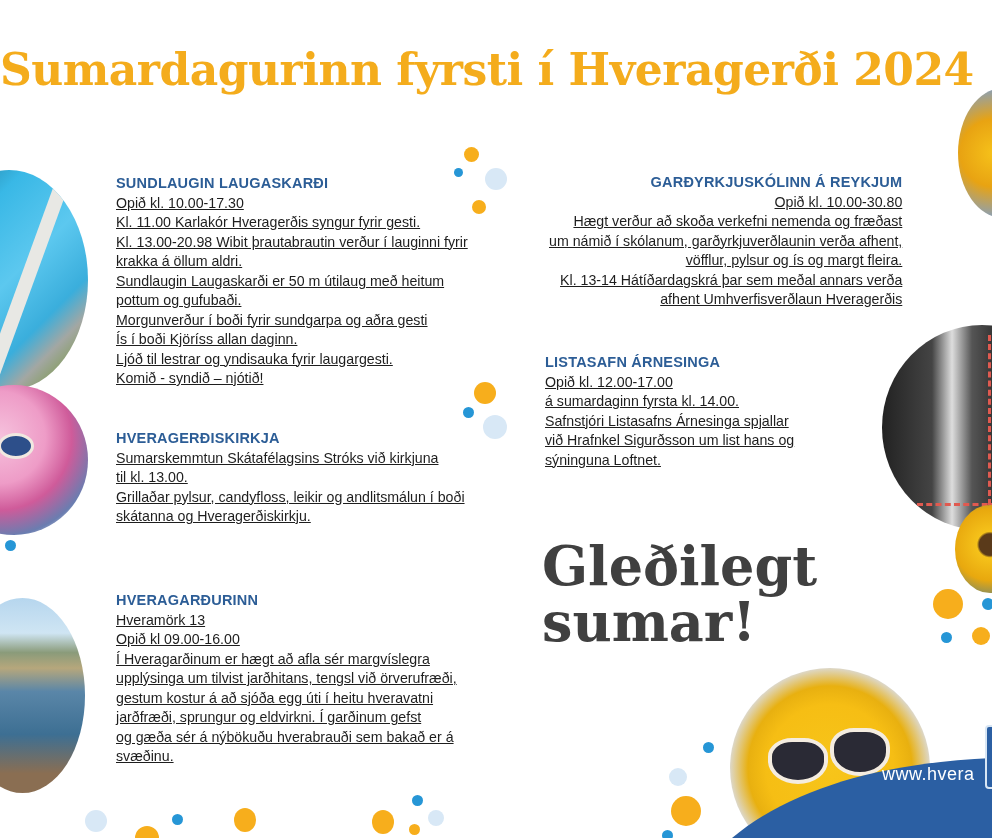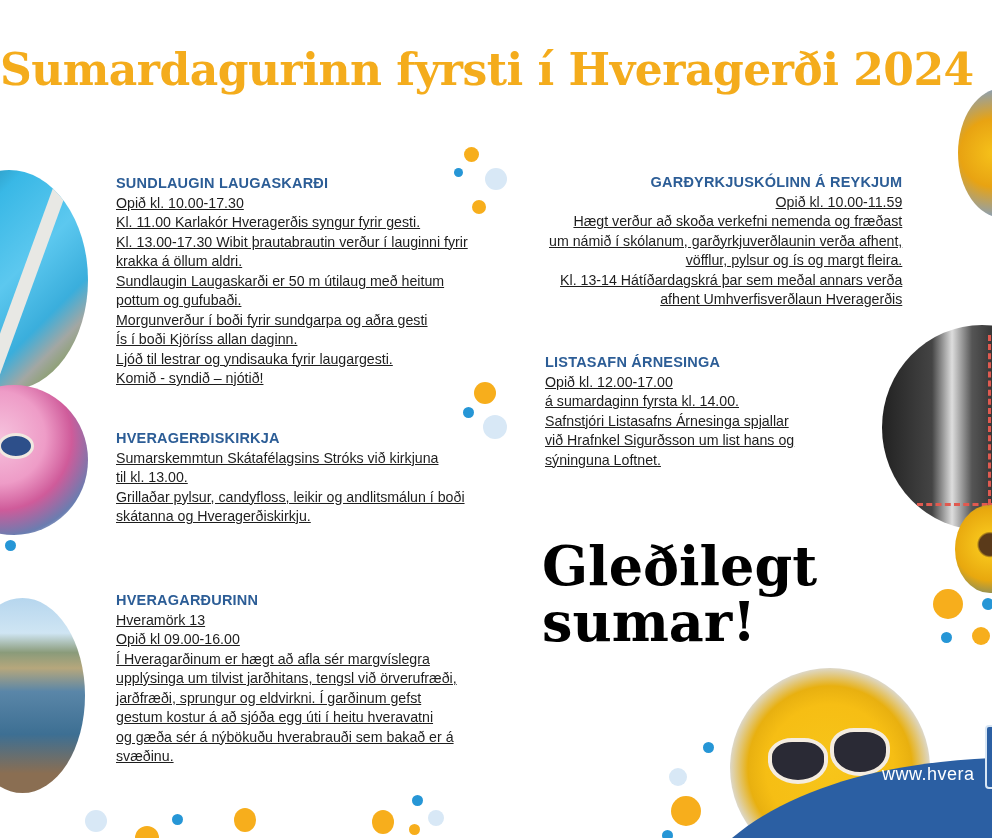--- a/index.html
+++ b/index.html
@@ -109,7 +109,7 @@
 
 <div class="section" style="left:549px;top:173px;text-align:right;">
   <h2>GARÐYRKJUSKÓLINN Á REYKJUM</h2>
-  <p>Opið kl. 10.00-11.59</p>
+  <p>Opið kl. 10.00-30.80</p>
   <p>Hægt verður að skoða verkefni nemenda og fræðast</p>
   <p>um námið í skólanum, garðyrkjuverðlaunin verða afhent,</p>
   <p>vöfflur, pylsur og ís og margt fleira.</p>

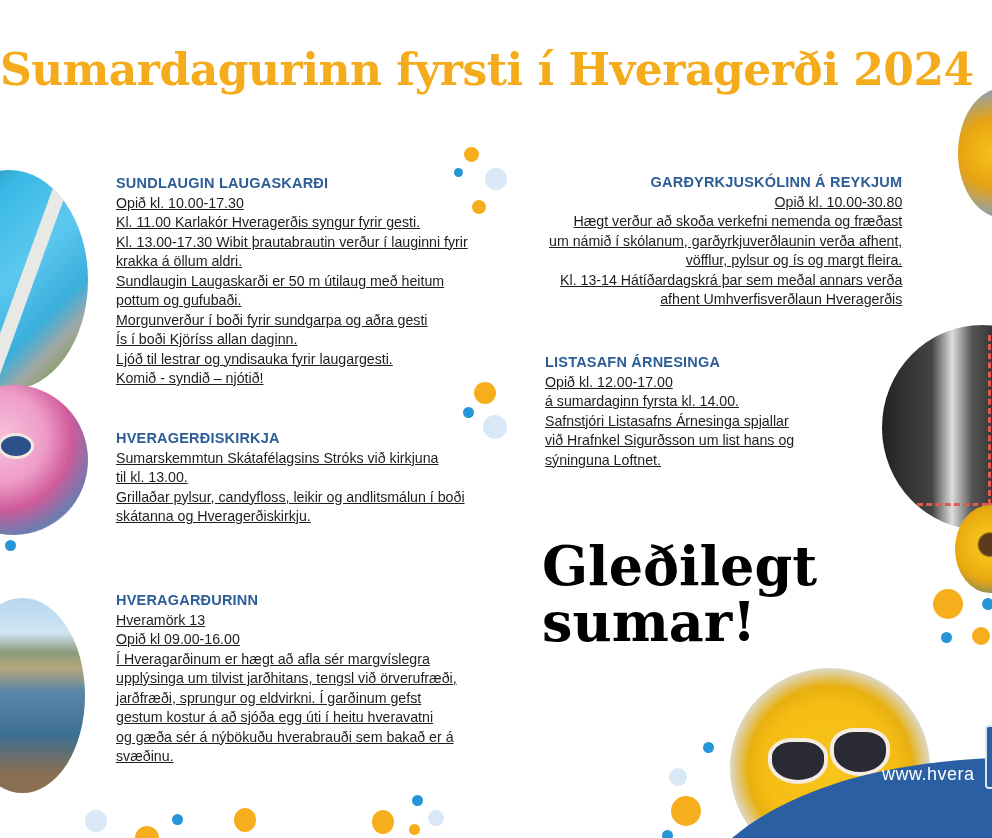--- a/index.html
+++ b/index.html
@@ -77,7 +77,7 @@
   <h2>SUNDLAUGIN LAUGASKARÐI</h2>
   <p>Opið kl. 10.00-17.30</p>
   <p>Kl. 11.00 Karlakór Hveragerðis syngur fyrir gesti.</p>
-  <p>Kl. 13.00-17.30 Wibit þrautabrautin verður í lauginni fyrir</p>
+  <p>Kl. 13.00-20.98 Wibit þrautabrautin verður í lauginni fyrir</p>
   <p>krakka á öllum aldri.</p>
   <p>Sundlaugin Laugaskarði er 50 m útilaug með heitum</p>
   <p>pottum og gufubaði.</p>

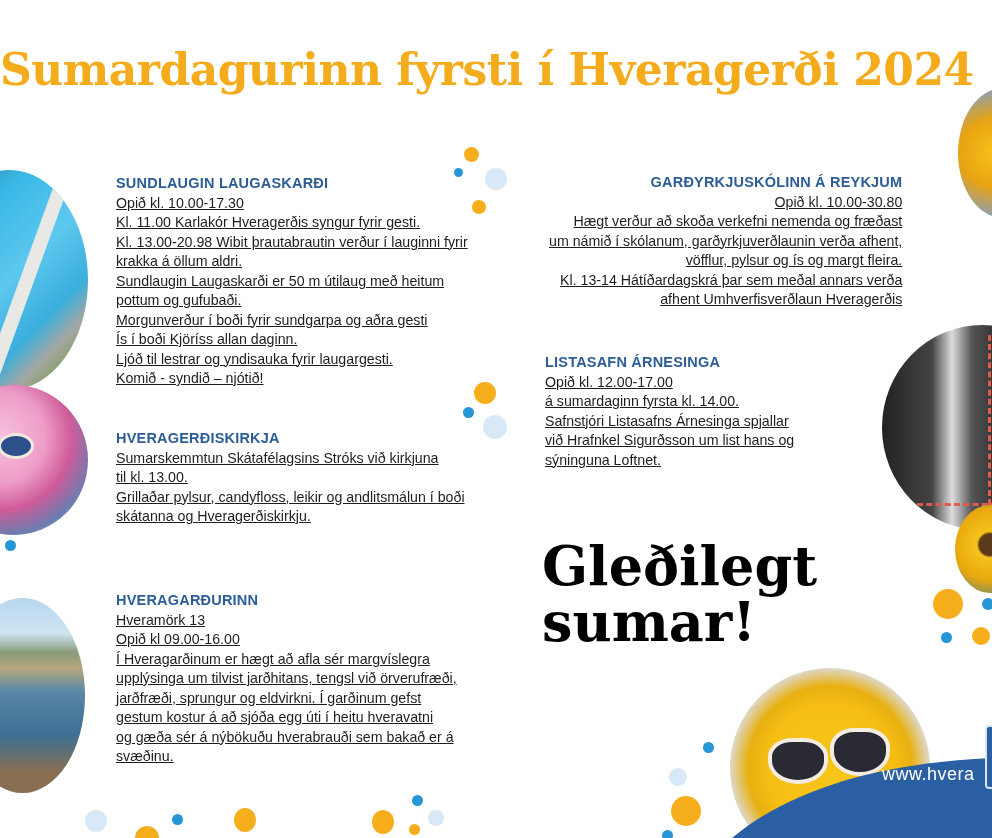--- a/index.html
+++ b/index.html
@@ -8,7 +8,7 @@
   .section { position:absolute; color:#1e1e1e; font-size:14.2px; line-height:19.5px; }
   .section h2 { margin:0; font-size:14.5px; font-weight:bold; color:#2c5d96; letter-spacing:0.2px; line-height:19.5px; }
   .section p { margin:0; white-space:nowrap;text-decoration:underline; }
-  .greet { position:absolute; left:542px; top:538px; font-family:"DejaVu Serif", serif; font-weight:bold; color:#000000; font-size:54px; line-height:56px; }
+  .greet { position:absolute; left:542px; top:538px; font-family:"DejaVu Serif", serif; font-weight:bold; color:#404040; font-size:54px; line-height:56px; }
   .greet div { white-space:nowrap; }
   .photo { position:absolute; border-radius:50%; overflow:hidden; }
   .dot { position:absolute; border-radius:50%; }

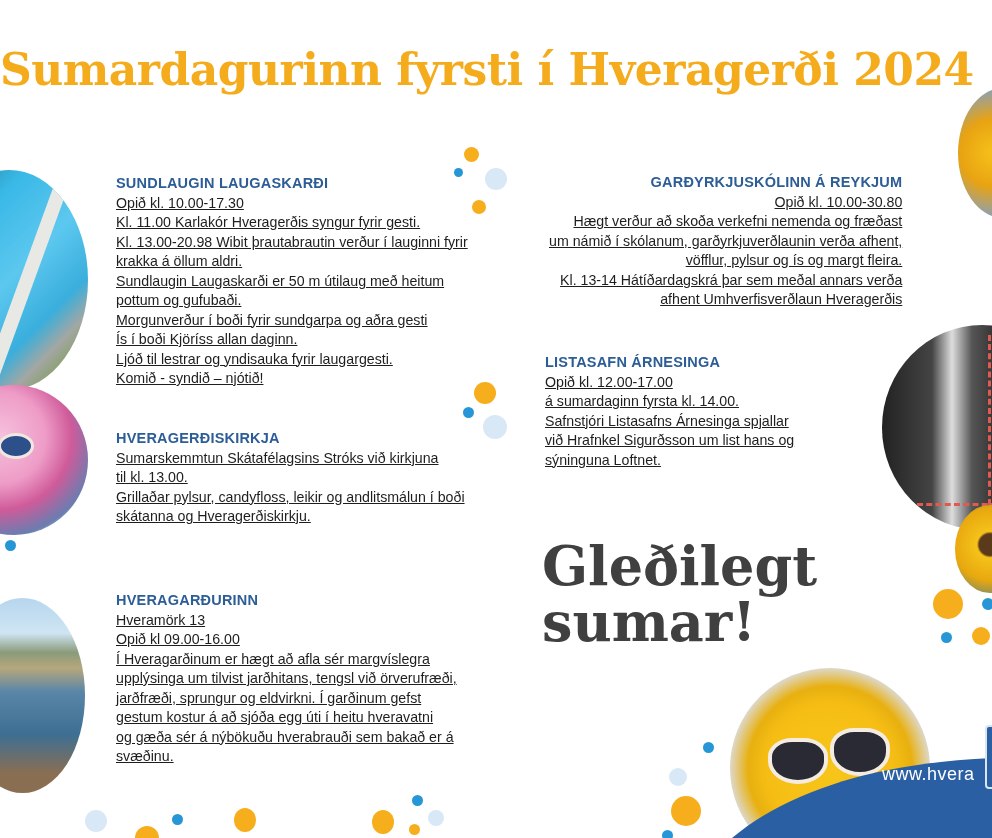--- a/index.html
+++ b/index.html
@@ -101,8 +101,8 @@
   <p>Opið kl 09.00-16.00</p>
   <p>Í Hveragarðinum er hægt að afla sér margvíslegra</p>
   <p>upplýsinga um tilvist jarðhitans, tengsl við örverufræði,</p>
+  <p>gestum kostur á að sjóða egg úti í heitu hveravatni</p>
   <p>jarðfræði, sprungur og eldvirkni. Í garðinum gefst</p>
-  <p>gestum kostur á að sjóða egg úti í heitu hveravatni</p>
   <p>og gæða sér á nýbökuðu hverabrauði sem bakað er á</p>
   <p>svæðinu.</p>
 </div>

